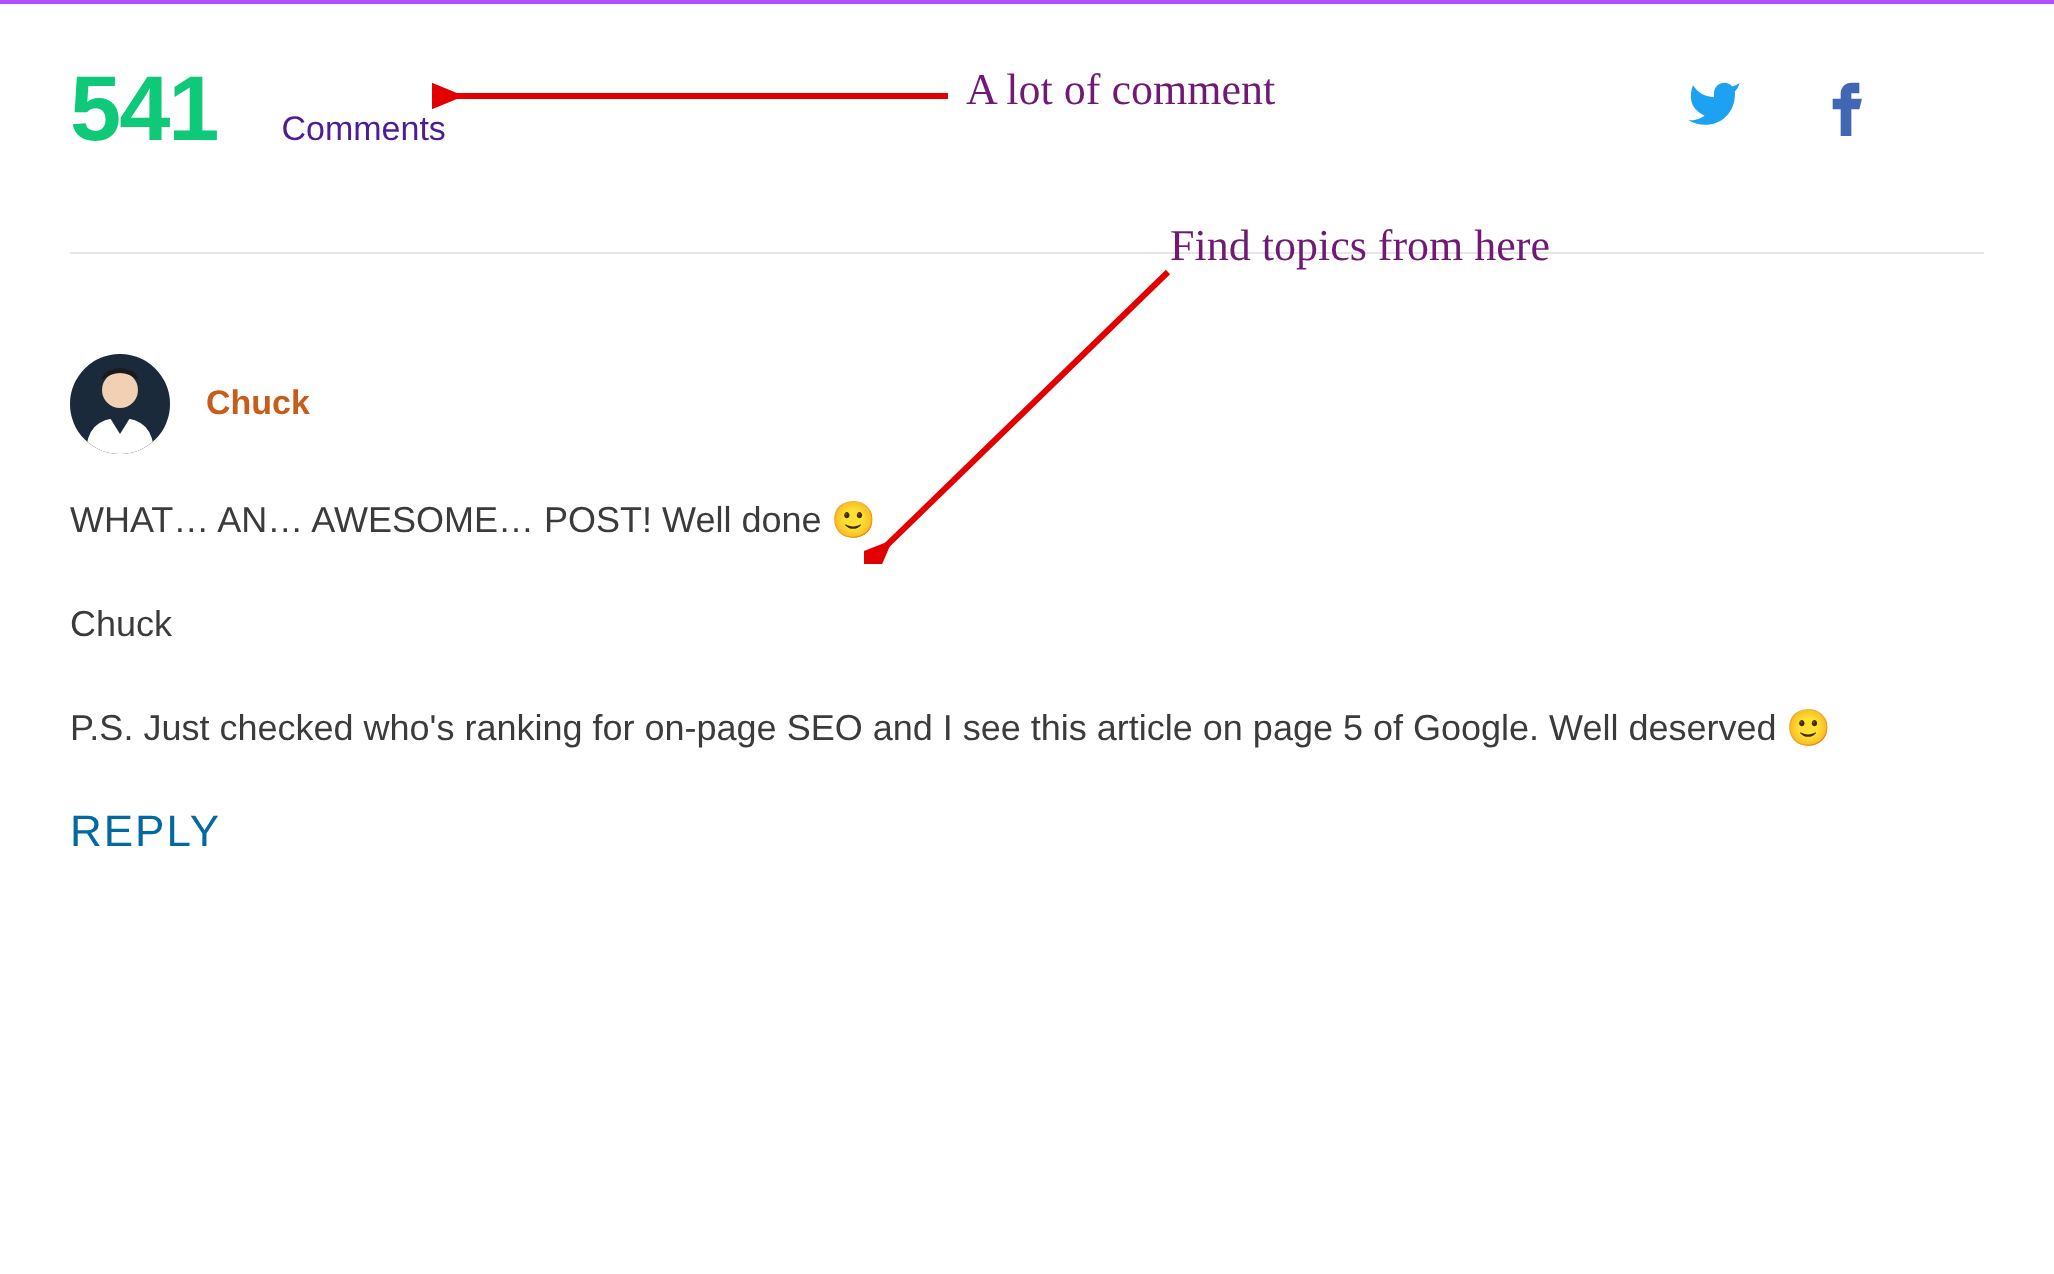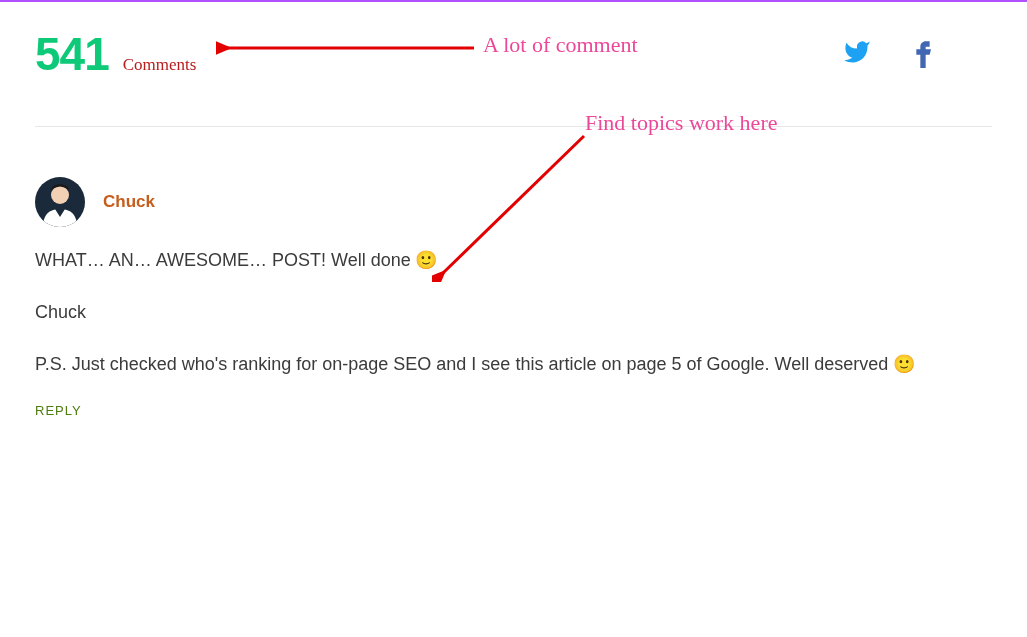--- a/index.html
+++ b/index.html
@@ -26,7 +26,7 @@
     .comments-count-wrap {
       display: flex;
       align-items: baseline;
-      gap: 14px;
+      gap: 32px;
     }
     .count {
       color: #0ec977;

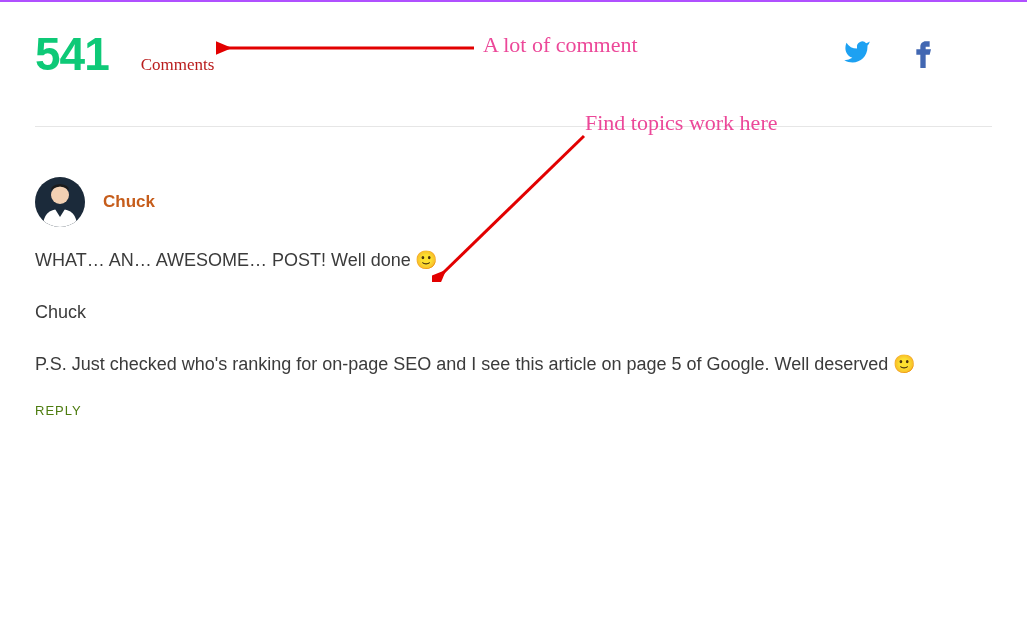--- a/index.html
+++ b/index.html
@@ -98,7 +98,7 @@
     
     .annotation {
       position: absolute;
-      color: #ec4899;
+      color: #701a75;
       font-family: "Times New Roman", serif;
       font-size: 22px;
       pointer-events: none;

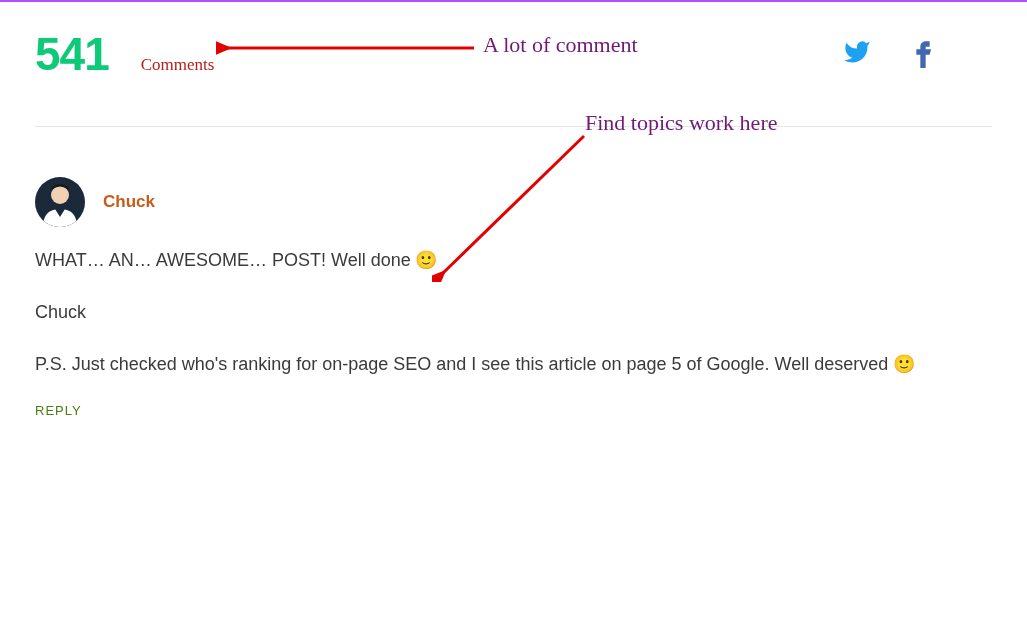--- a/index.html
+++ b/index.html
@@ -35,9 +35,8 @@
       letter-spacing: -1px;
     }
     .count-label {
-      color: #b91c1c;
+      color: #4c1d95;
       font-size: 17px;
-      font-family: Liberation Serif, serif;
     }
     .social {
       display: flex;

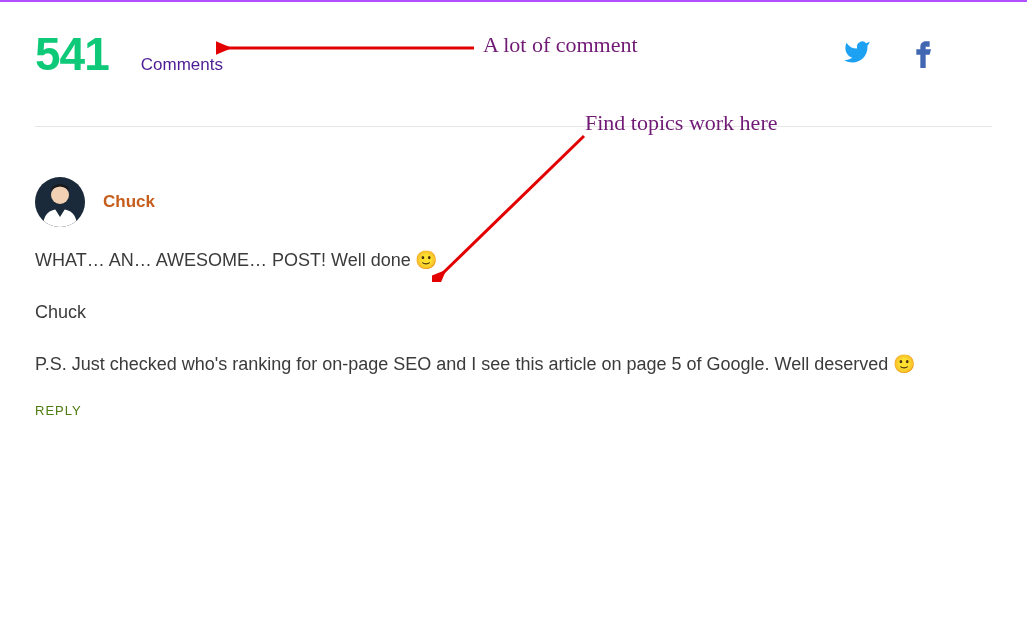--- a/index.html
+++ b/index.html
@@ -159,7 +159,7 @@
 </div>
 
 <div class="annotation ann1">A lot of comment</div>
-<div class="annotation ann2">Find topics work here</div>
+<div class="annotation ann2">Find topics from here</div>
 
 <svg class="arrow-svg arrow1">
   <defs>

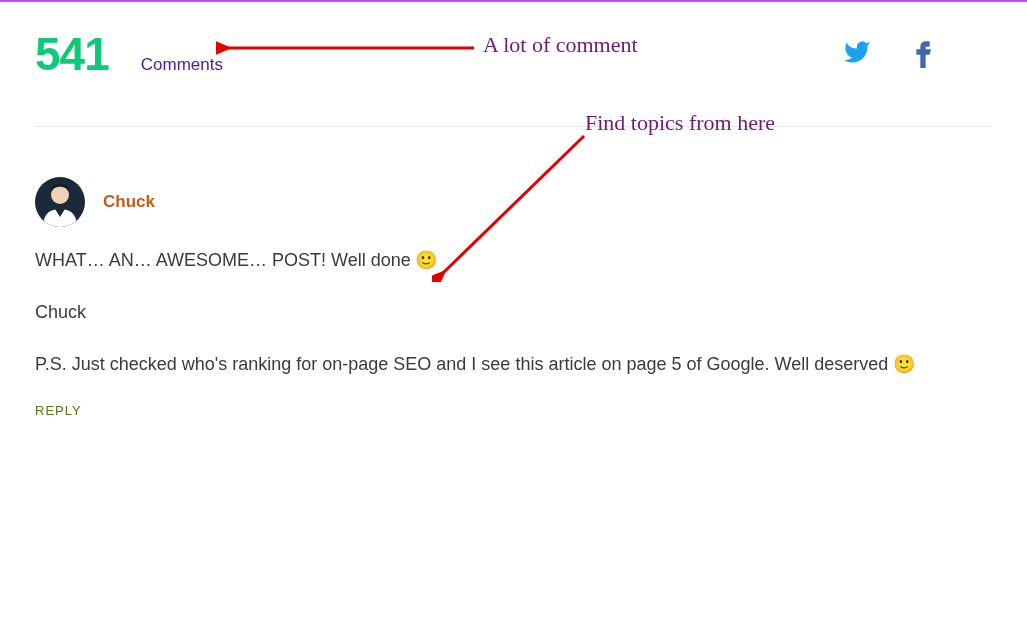--- a/index.html
+++ b/index.html
@@ -89,8 +89,8 @@
       margin: 0 0 26px 0;
     }
     .reply {
-      color: #4d7c0f;
-      font-size: 13px;
+      color: #0369a1;
+      font-size: 22px;
       letter-spacing: 1px;
       cursor: pointer;
     }

